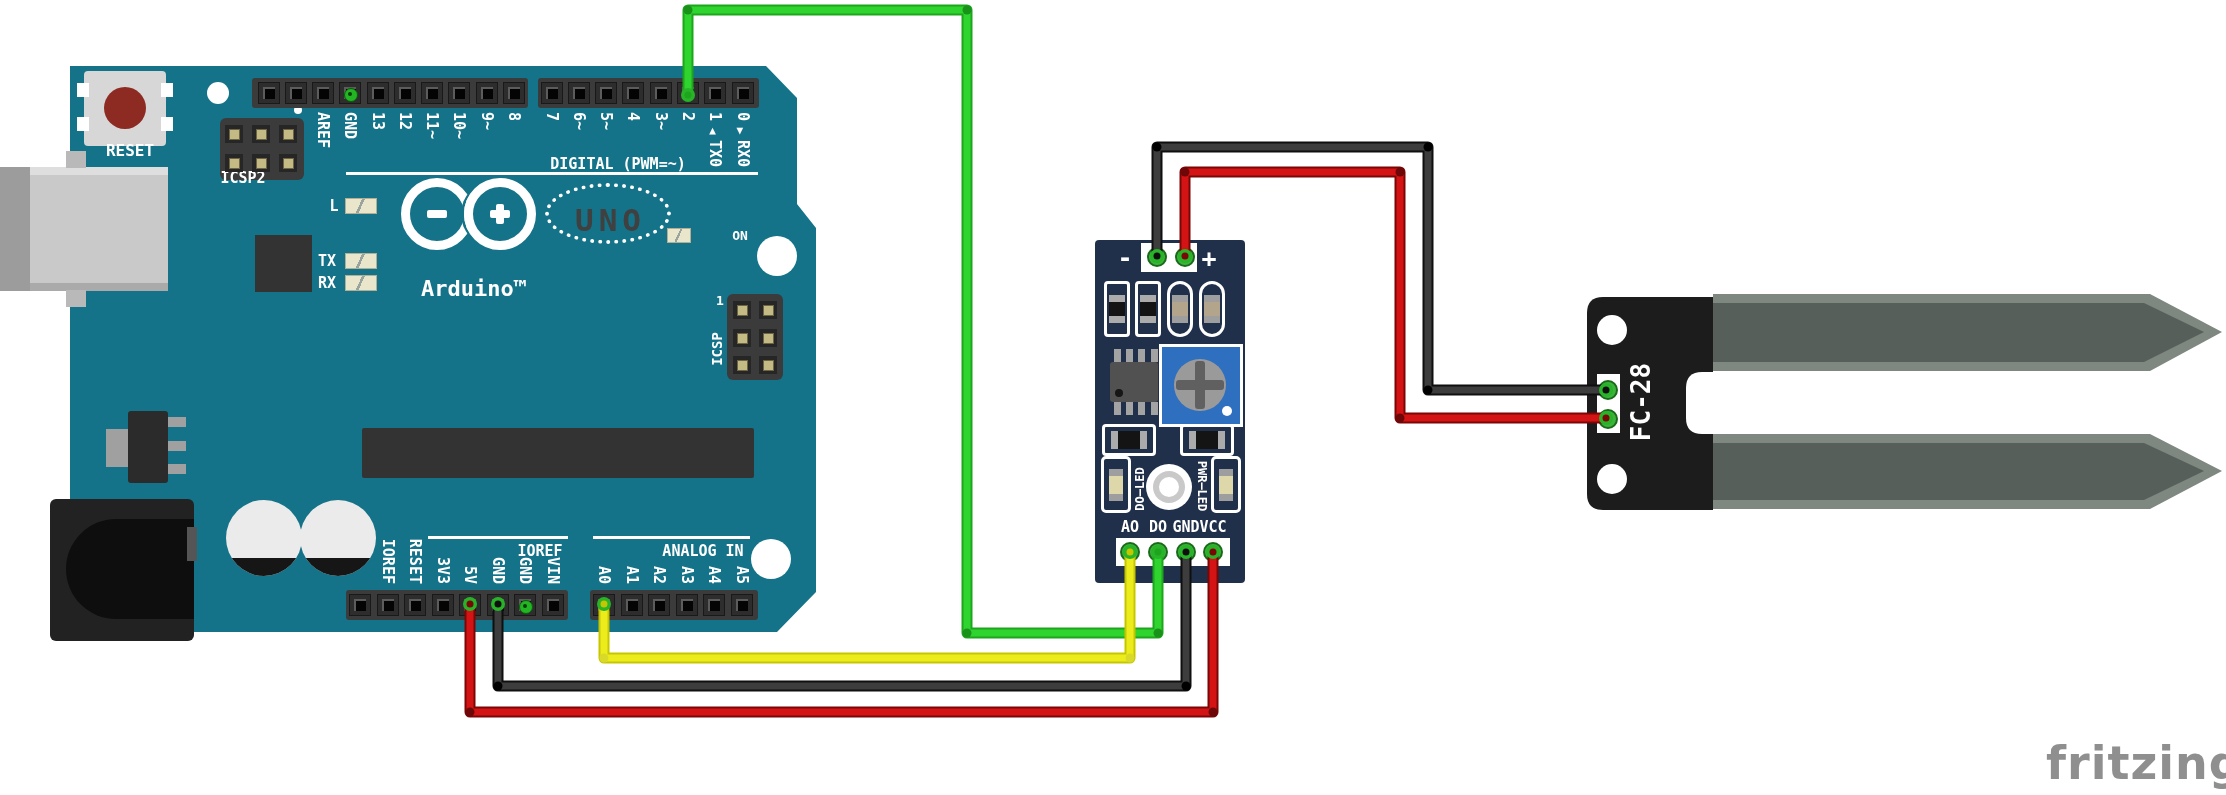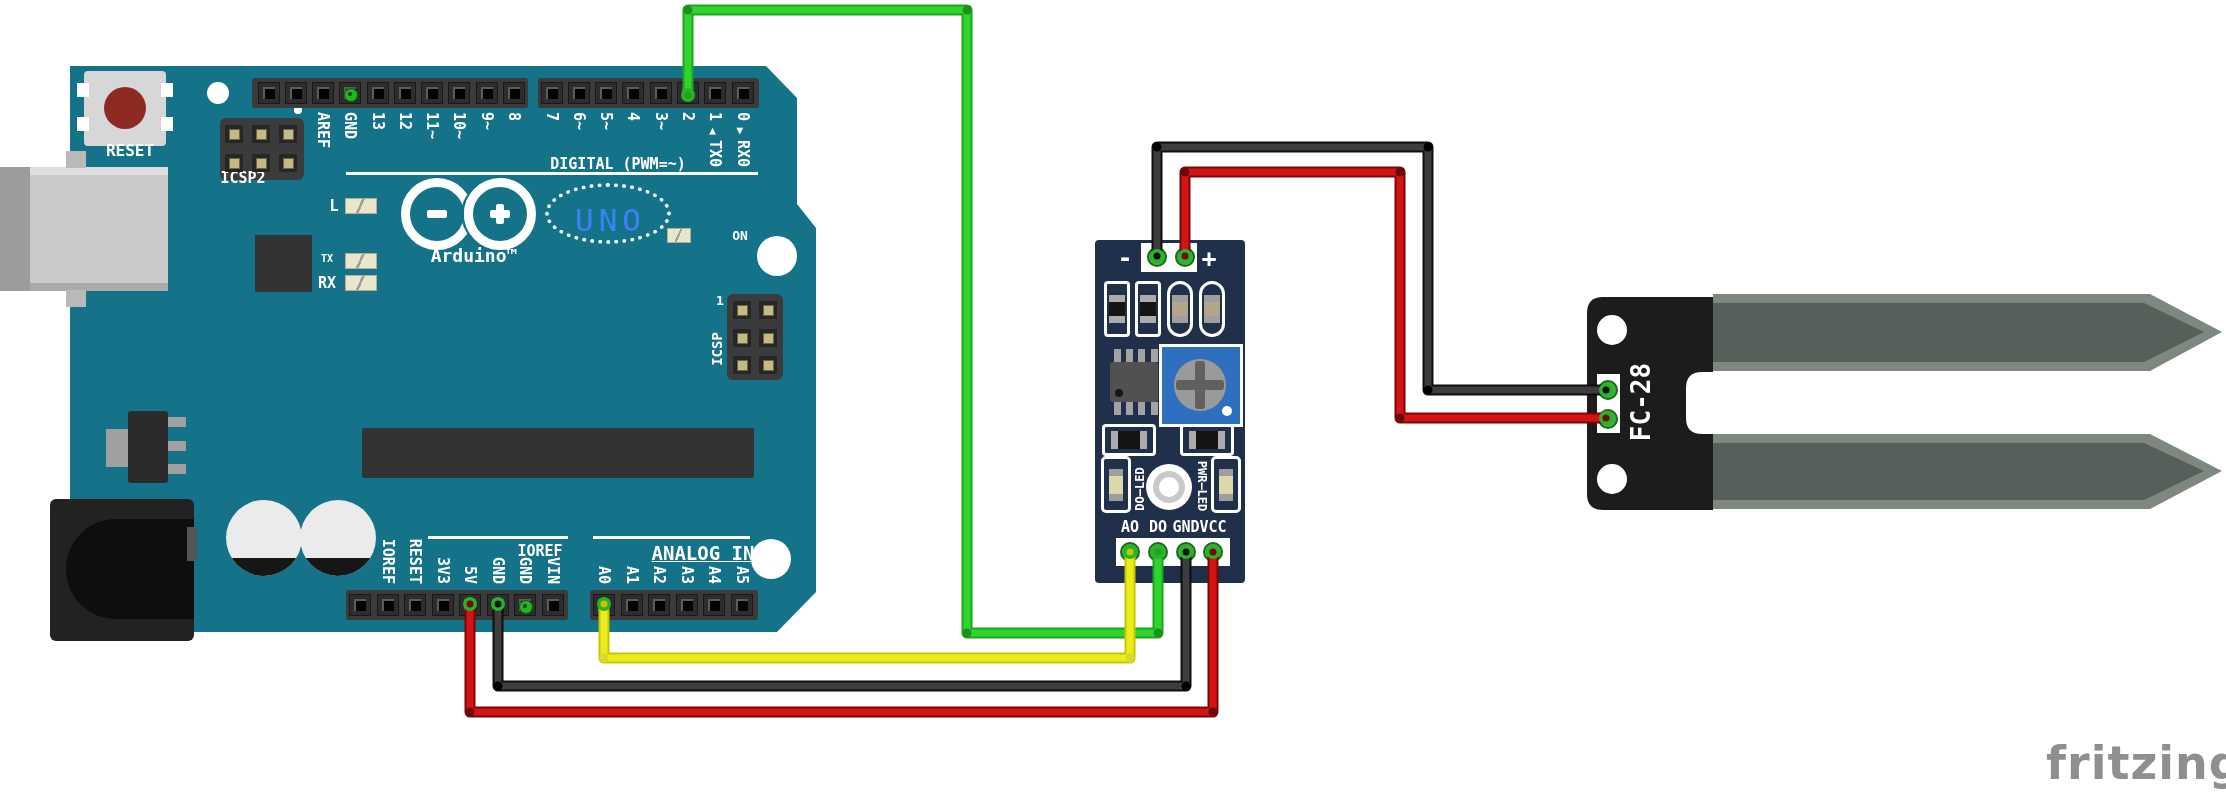--- a/index.html
+++ b/index.html
@@ -102,7 +102,7 @@
     <div class="abs" style="left:490px;top:210px;width:20px;height:8px;background:#fff;border-radius:2px;"></div>
     <div class="abs" style="left:496px;top:204px;width:8px;height:20px;background:#fff;border-radius:2px;"></div>
     <div class="abs" style="left:545px;top:183px;width:126px;height:61px;border:4px dotted #fff;border-radius:50%;box-sizing:border-box;display:flex;align-items:center;justify-content:center;">
-      <span style="color:#3b82f6;font-size:31px;font-weight:normal;letter-spacing:5px;padding-left:5px;margin-top:12px;">UNO</span>
+      <span style="color:#404040;font-size:31px;font-weight:bold;letter-spacing:5px;padding-left:5px;margin-top:12px;">UNO</span>
     </div>
     <div class="hlabel" style="left:474px;top:247px;font-size:18px;">Arduino™</div>
 

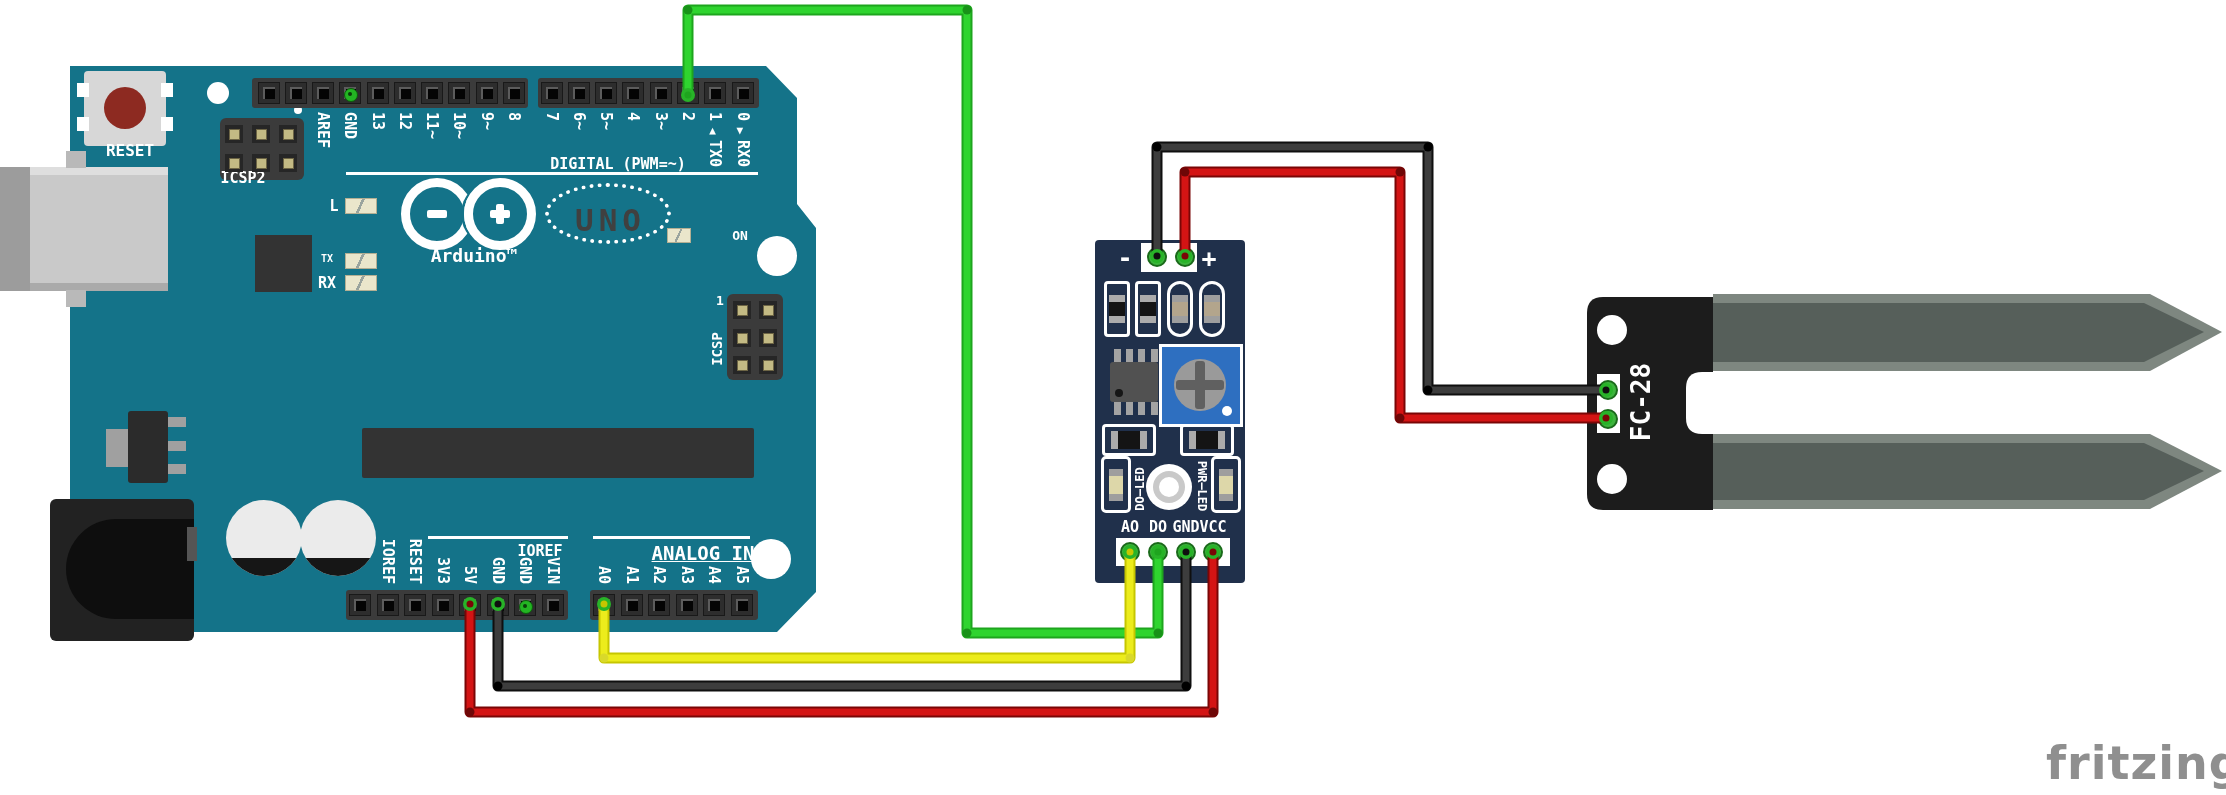--- a/index.html
+++ b/index.html
@@ -90,7 +90,7 @@
     <div class="abs led" style="left:345px;top:198px;width:32px;height:16px;"></div>
     <div class="hlabel" style="left:334px;top:199px;font-size:15px;">L</div>
     <div class="abs led" style="left:345px;top:253px;width:32px;height:16px;"></div>
-    <div class="hlabel" style="left:327px;top:254px;font-size:10px;">TX</div>
+    <div class="hlabel" style="left:327px;top:254px;font-size:15px;">TX</div>
     <div class="abs led" style="left:345px;top:275px;width:32px;height:16px;"></div>
     <div class="hlabel" style="left:327px;top:276px;font-size:15px;">RX</div>
     <div class="abs led" style="left:667px;top:228px;width:24px;height:15px;"></div>

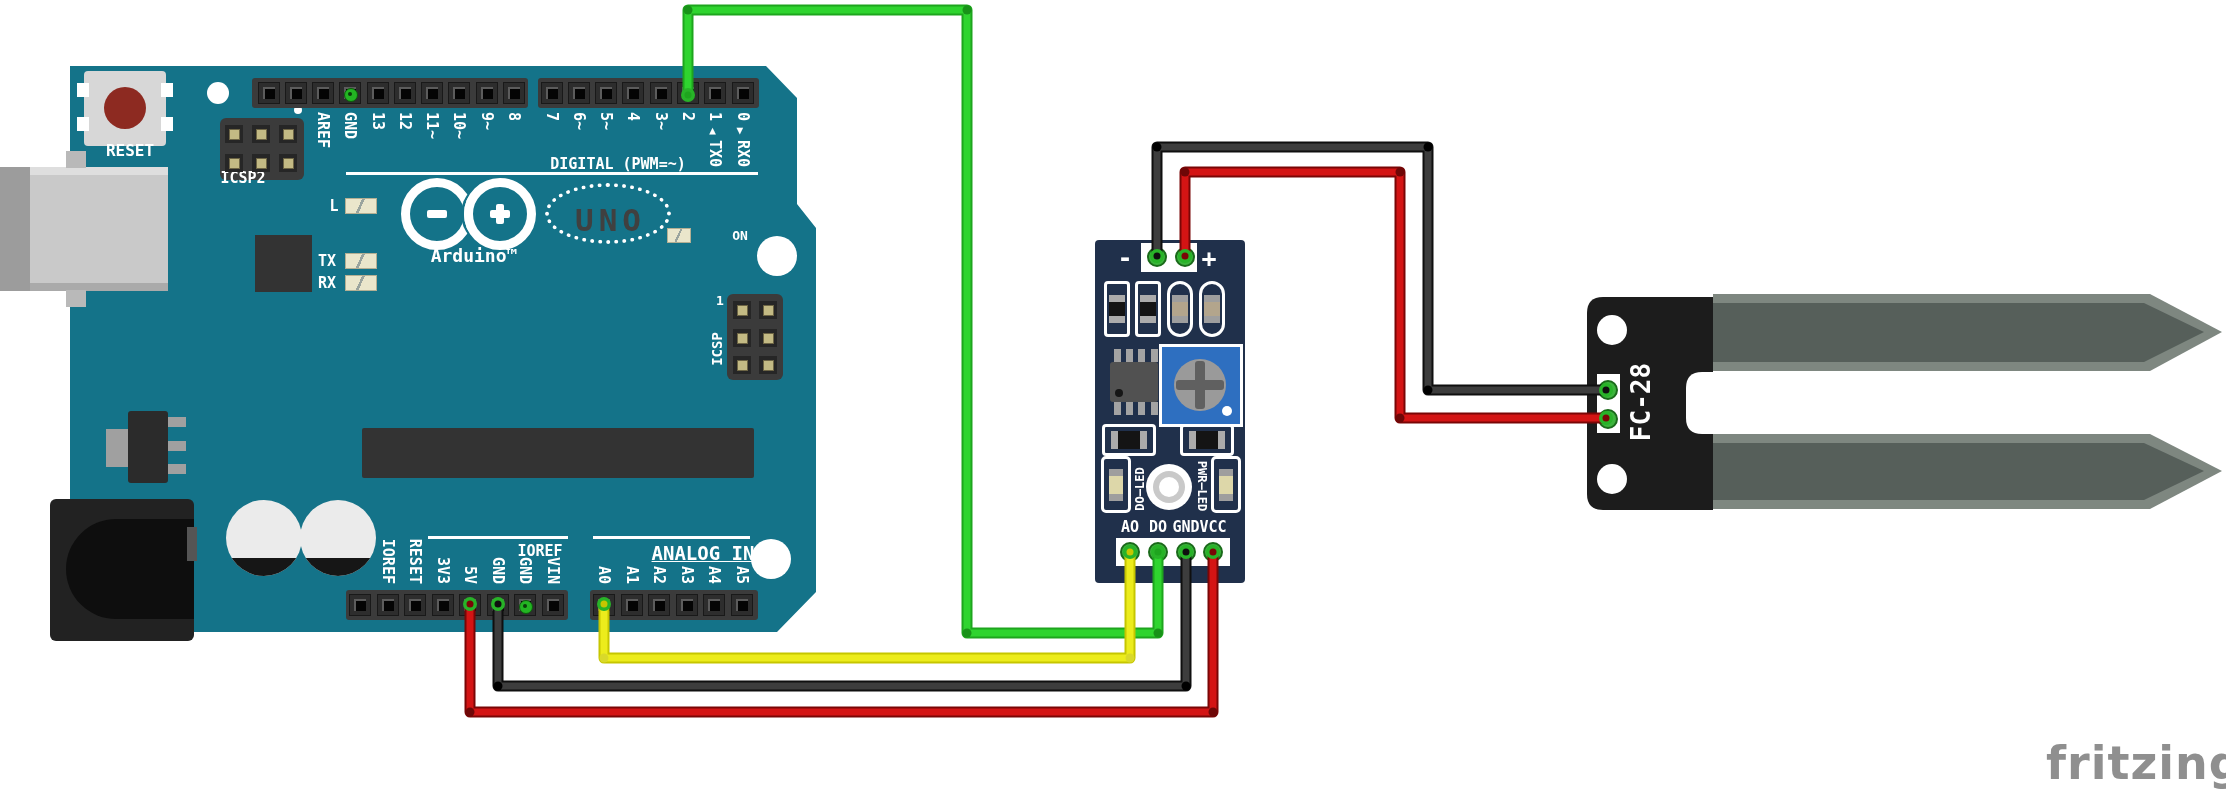--- a/index.html
+++ b/index.html
@@ -104,7 +104,7 @@
     <div class="abs" style="left:545px;top:183px;width:126px;height:61px;border:4px dotted #fff;border-radius:50%;box-sizing:border-box;display:flex;align-items:center;justify-content:center;">
       <span style="color:#404040;font-size:31px;font-weight:bold;letter-spacing:5px;padding-left:5px;margin-top:12px;">UNO</span>
     </div>
-    <div class="hlabel" style="left:474px;top:247px;font-size:18px;">Arduino™</div>
+    <div class="hlabel" style="left:474px;top:278px;font-size:22px;">Arduino™</div>
 
     <div class="hlabel" style="left:618px;top:157px;font-size:15px;">DIGITAL (PWM=~)</div>
     <div class="abs" style="left:346px;top:172px;width:412px;height:3px;background:#fff;"></div>

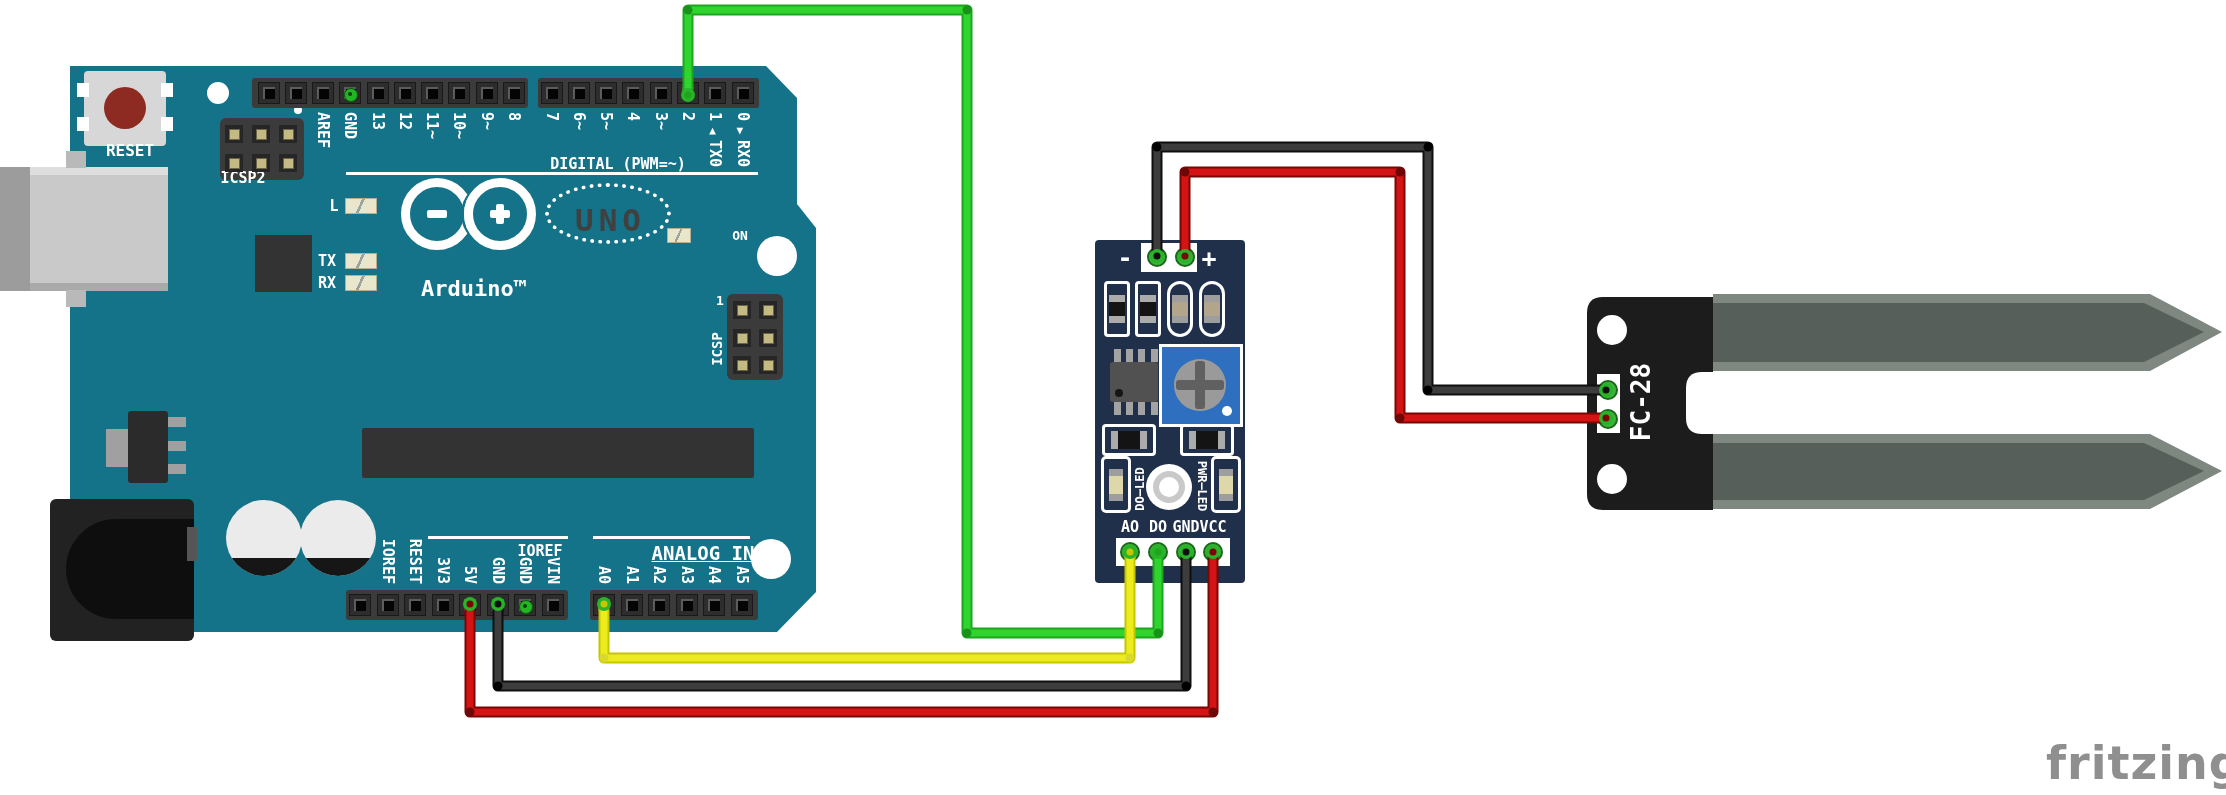--- a/index.html
+++ b/index.html
@@ -111,7 +111,7 @@
     <div class="abs" style="left:428px;top:536px;width:140px;height:3px;background:#fff;"></div>
     <div class="abs" style="left:593px;top:536px;width:157px;height:3px;background:#fff;"></div>
     <div class="hlabel" style="left:540px;top:544px;font-size:15px;">IOREF</div>
-    <div class="hlabel" style="left:703px;top:544px;font-size:19px;text-decoration:underline;">ANALOG IN</div>
+    <div class="hlabel" style="left:703px;top:544px;font-size:15px;">ANALOG IN</div>
 
     <div class="abs strip" style="left:727px;top:294px;width:56px;height:86px;border-radius:6px;"></div>
     <div class="hlabel" style="left:720px;top:294px;font-size:13px;">1</div>

